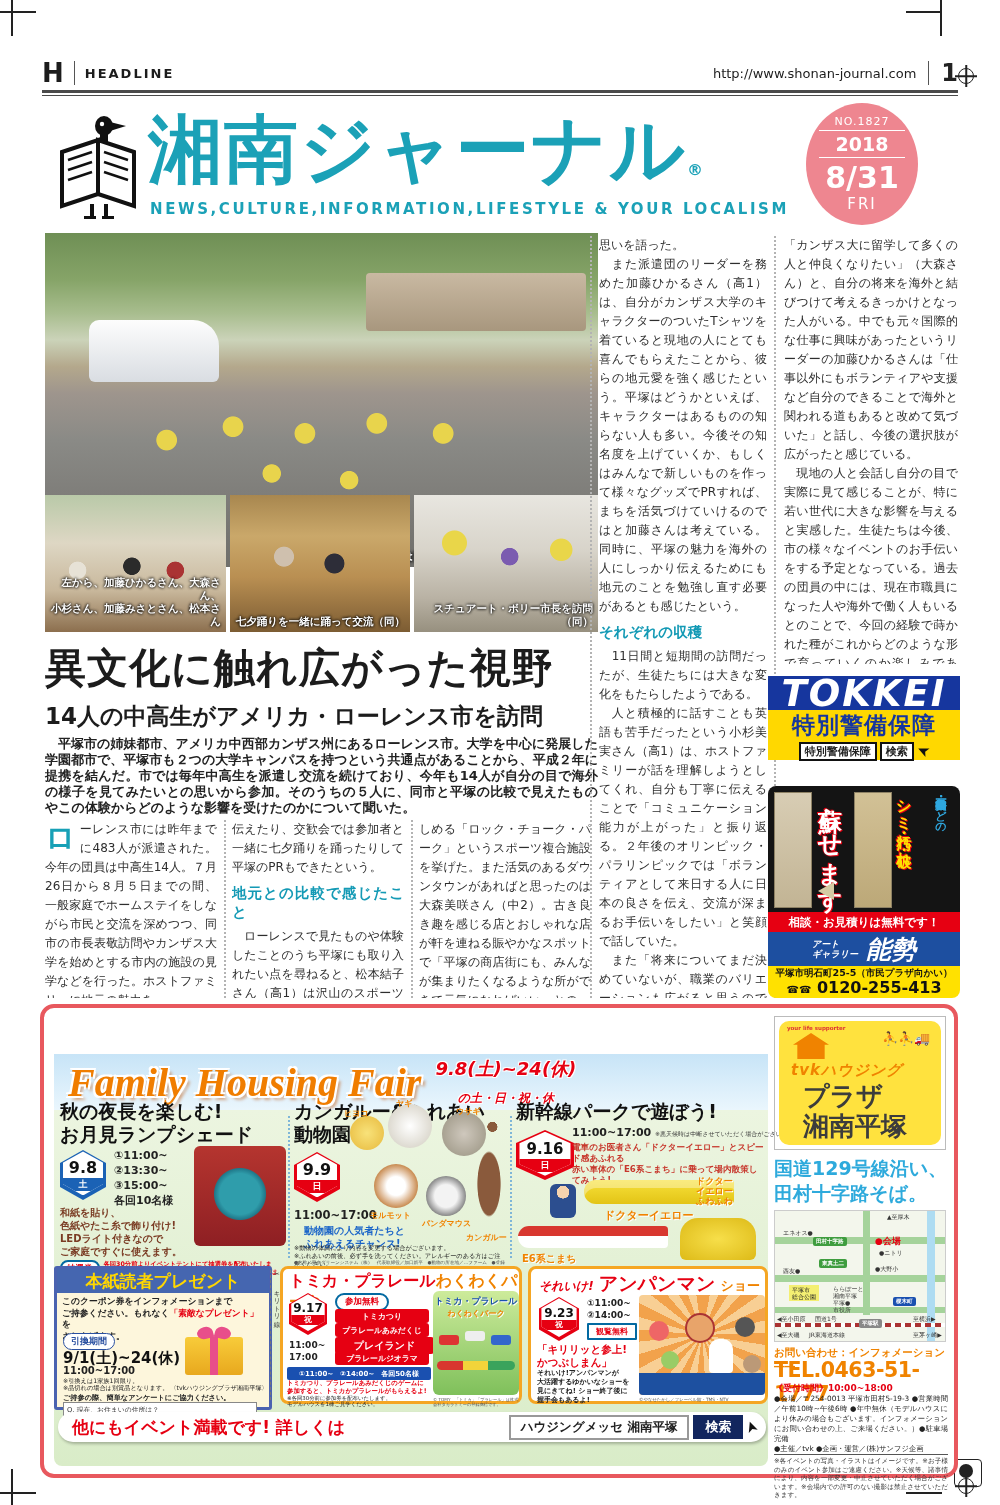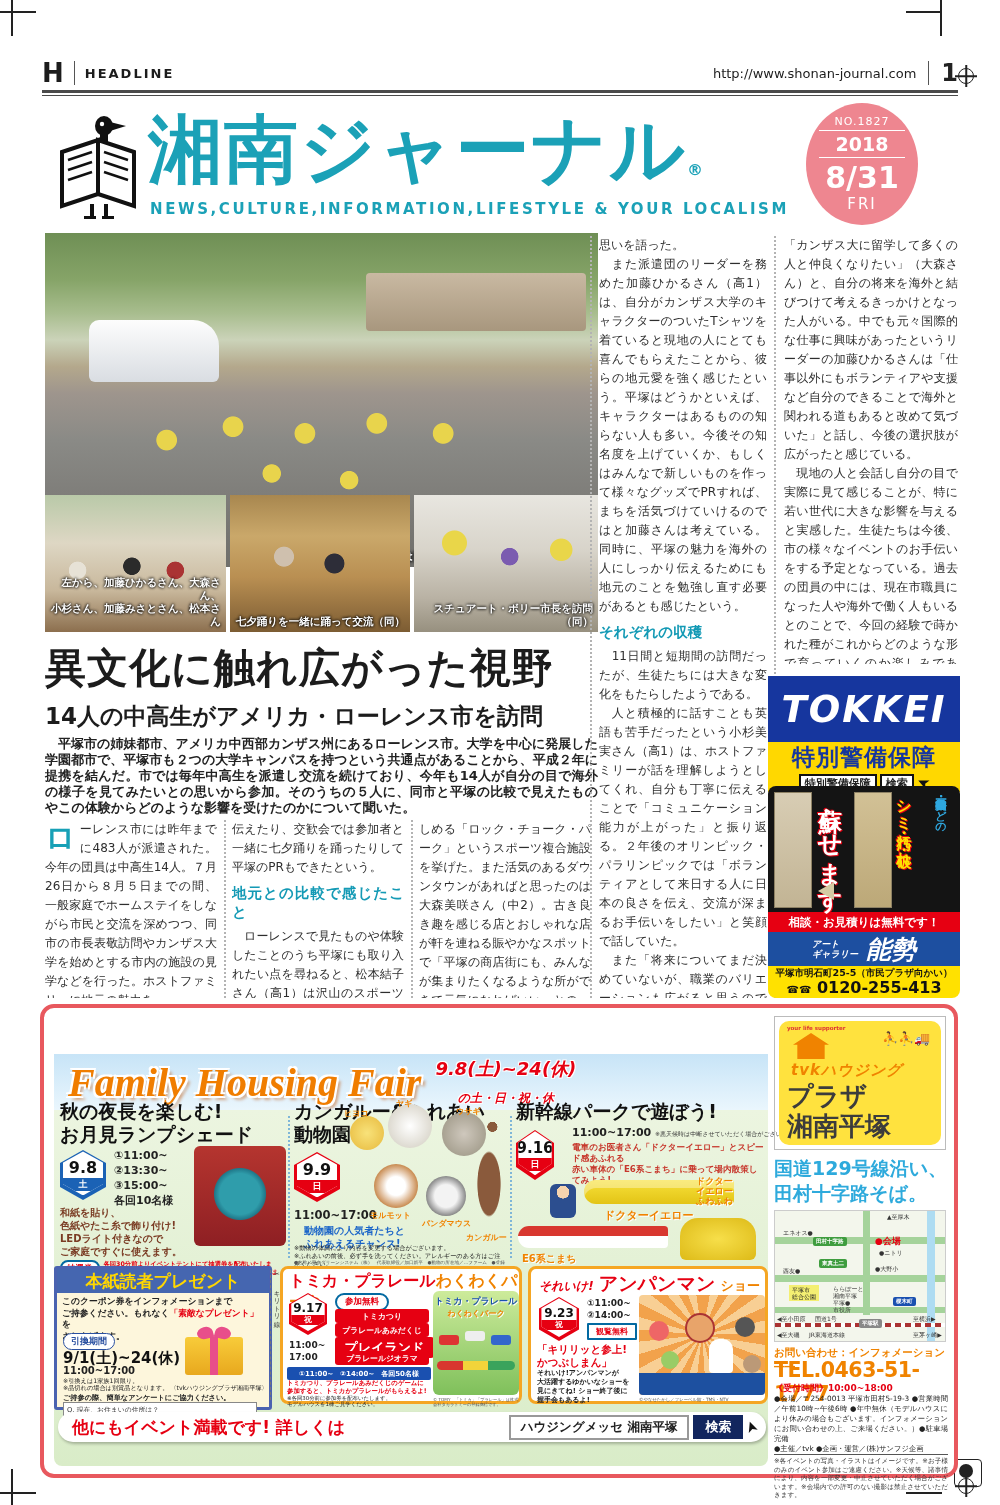--- a/index.html
+++ b/index.html
@@ -202,7 +202,7 @@
   </div>
 
   <div class="abs" style="left:768px;top:676px;width:192px;height:100px;">
-    <div style="height:66px;background:#16369e;display:flex;align-items:center;justify-content:center;">
+    <div style="height:34px;background:#16369e;display:flex;align-items:center;justify-content:center;">
       <span class="tokkei-logo">TOKKEI</span>
     </div>
     <div style="height:50px;background:#ffd800;display:flex;flex-direction:column;align-items:center;justify-content:center;gap:1px;">

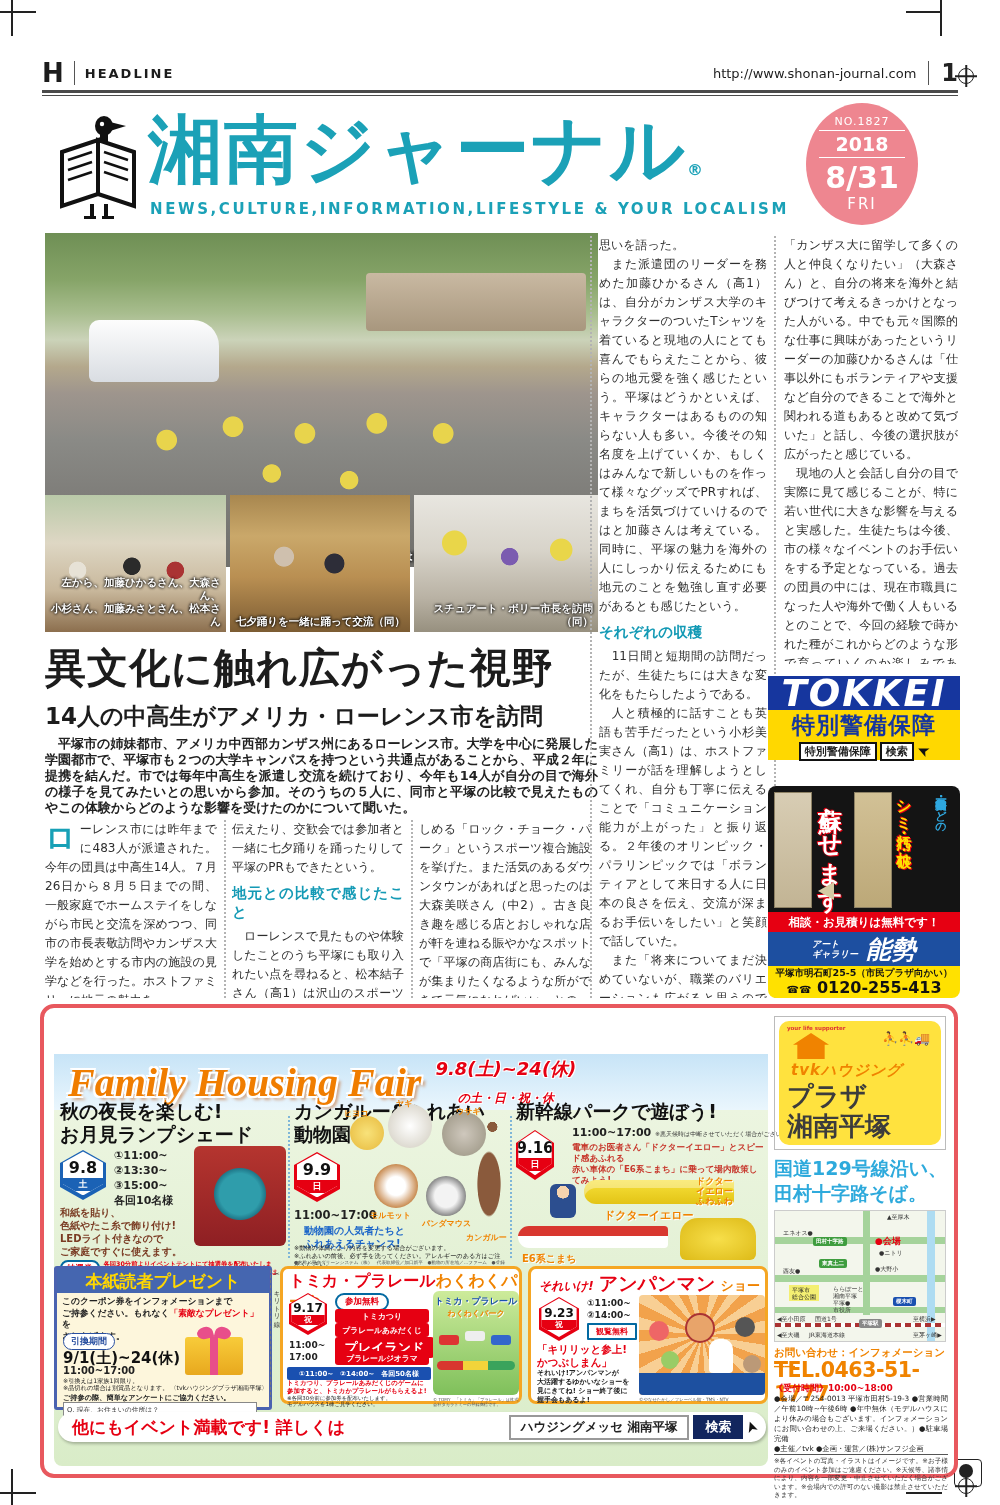--- a/index.html
+++ b/index.html
@@ -439,7 +439,7 @@
         <div style="position:absolute;left:14px;top:12px;width:36px;height:26px;background:#f08300;clip-path:polygon(50% 0,100% 45%,88% 45%,88% 100%,12% 100%,12% 45%,0 45%);"></div>
         <div style="position:absolute;right:10px;top:10px;font-size:13px;color:#f08300;">⛹⛹🚚</div>
         <div style="position:absolute;left:12px;top:40px;font-size:15px;font-weight:900;color:#f08300;font-style:italic;letter-spacing:1px;">tvkハウジング</div>
-        <div class="pre" style="position:absolute;left:8px;top:60px;font-size:26px;font-weight:900;color:#3c3c3c;line-height:30px;">プラザ
+        <div class="pre" style="position:absolute;left:24px;top:60px;font-size:26px;font-weight:900;color:#3c3c3c;line-height:30px;">プラザ
 湘南平塚</div>
       </div>
     </div>

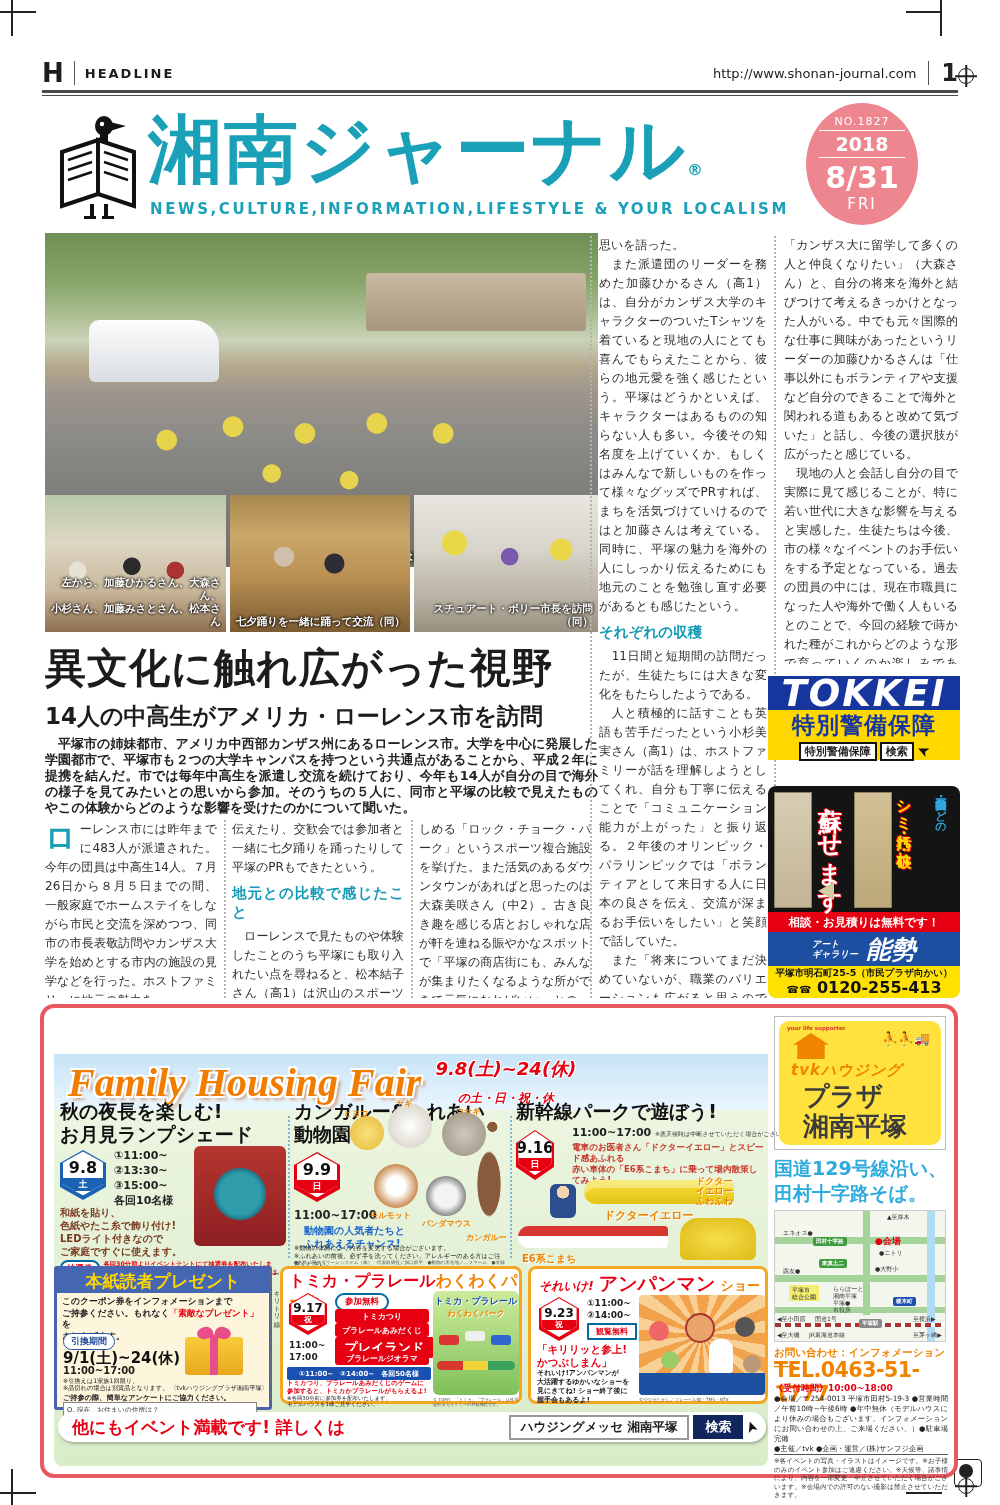--- a/index.html
+++ b/index.html
@@ -305,7 +305,7 @@
     <div class="abs" style="left:250px;top:252px;width:212px;font-size:4.6px;line-height:5.6px;color:#555;overflow:hidden;height:11px;">●名称／東京グリーンシステム（株）　代表取締役／加口新平　●動物の所在地／…ファーム　●登録番号／…　●登録年月日／…　●動物取扱責任者／…</div>
 
     <div class="abs evtitle" style="left:472px;top:92px;">新幹線パークで遊ぼう!</div>
-    <div class="abs hex" style="left:472px;top:122px;width:38px;height:50px;background:#e60012;">
+    <div class="abs hex" style="left:472px;top:122px;width:58px;height:50px;background:#e60012;">
       <div class="hex-in">
         <div class="hex-date" style="font-size:15px;margin-top:10px;">9.16</div>
         <div class="hex-dow" style="font-size:9px;background:#e60012;margin-top:2px;">日</div>

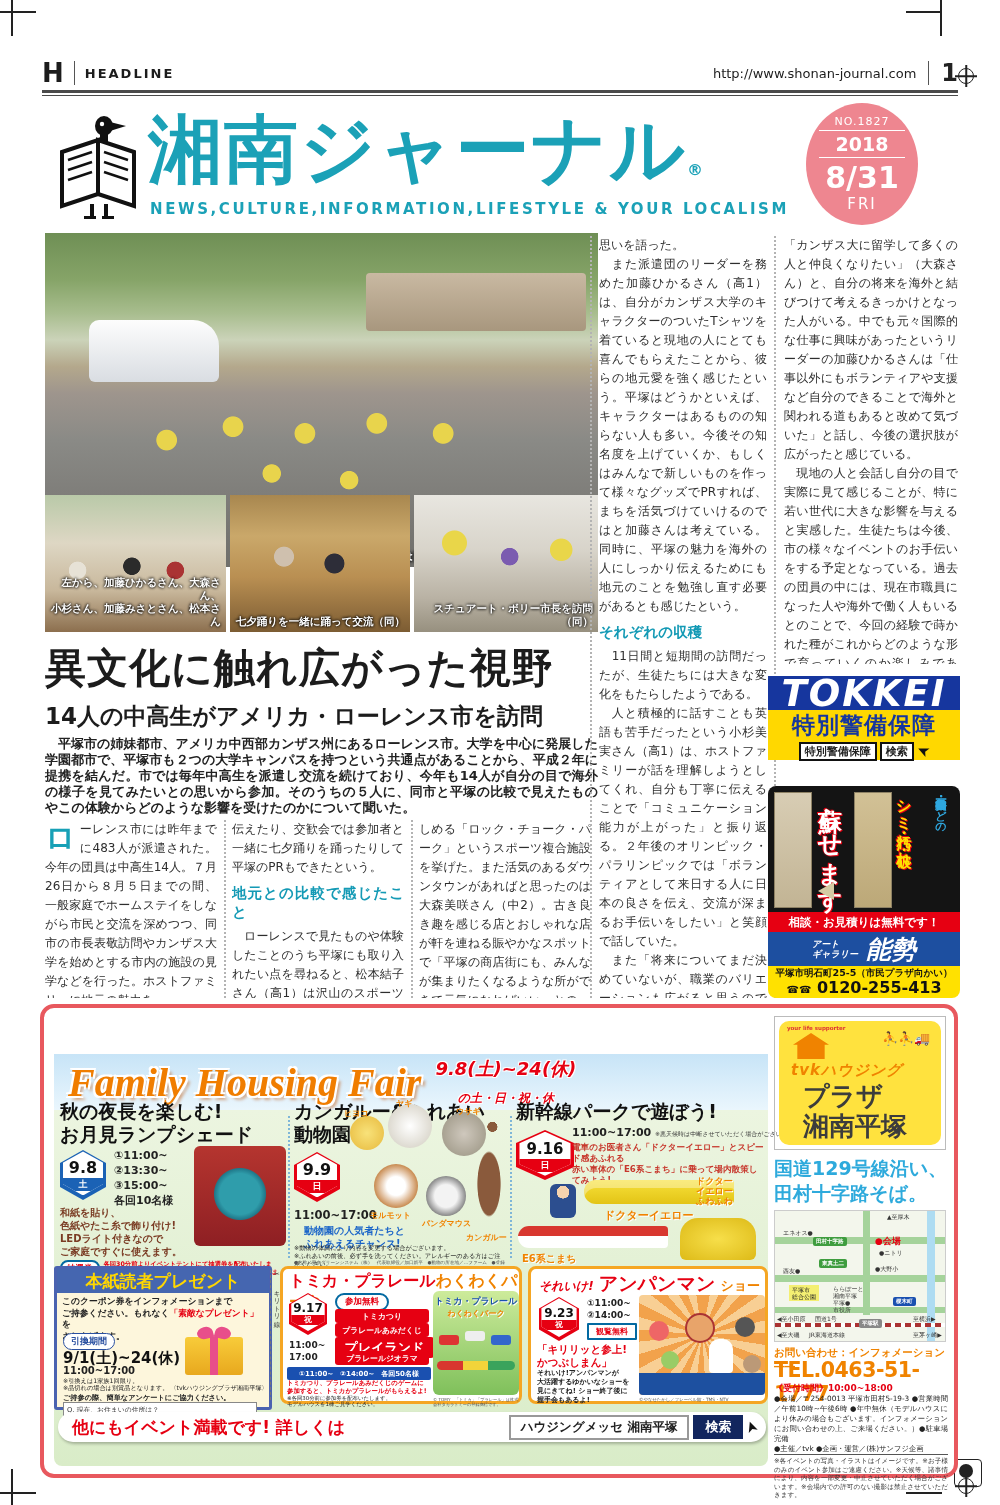--- a/index.html
+++ b/index.html
@@ -374,7 +374,7 @@
       <div class="abs pill-out" style="left:52px;top:24px;font-size:8.5px;padding:1px 8px;border-radius:9px;">参加無料</div>
       <div class="abs pill-red" style="left:52px;top:40px;width:94px;font-size:7.8px;padding:1.5px 0;">トミカつり</div>
       <div class="abs pill-red" style="left:52px;top:54px;width:94px;font-size:7.8px;padding:1.5px 0;">プラレールあみだくじ</div>
-      <div class="abs pill-red" style="left:52px;top:68px;width:99px;font-size:13px;padding:1.5px 0;">プレイランド</div>
+      <div class="abs pill-red" style="left:52px;top:68px;width:99px;font-size:10px;padding:1.5px 0;">プレイランド</div>
       <div class="abs pill-red" style="left:52px;top:82px;width:94px;font-size:7.8px;padding:1.5px 0;">プラレールジオラマ</div>
       <div class="abs" style="left:4px;top:98px;width:144px;background:#1a50b0;color:#fff;font-size:7px;font-weight:900;text-align:center;padding:1.5px 0;border-radius:2px;">①11:00~　②14:00~　各回50名様</div>
       <div class="abs pre tinyred" style="left:4px;top:110px;font-size:6.4px;font-weight:900;line-height:8px;">トミカつり、プラレールあみだくじのゲームに

